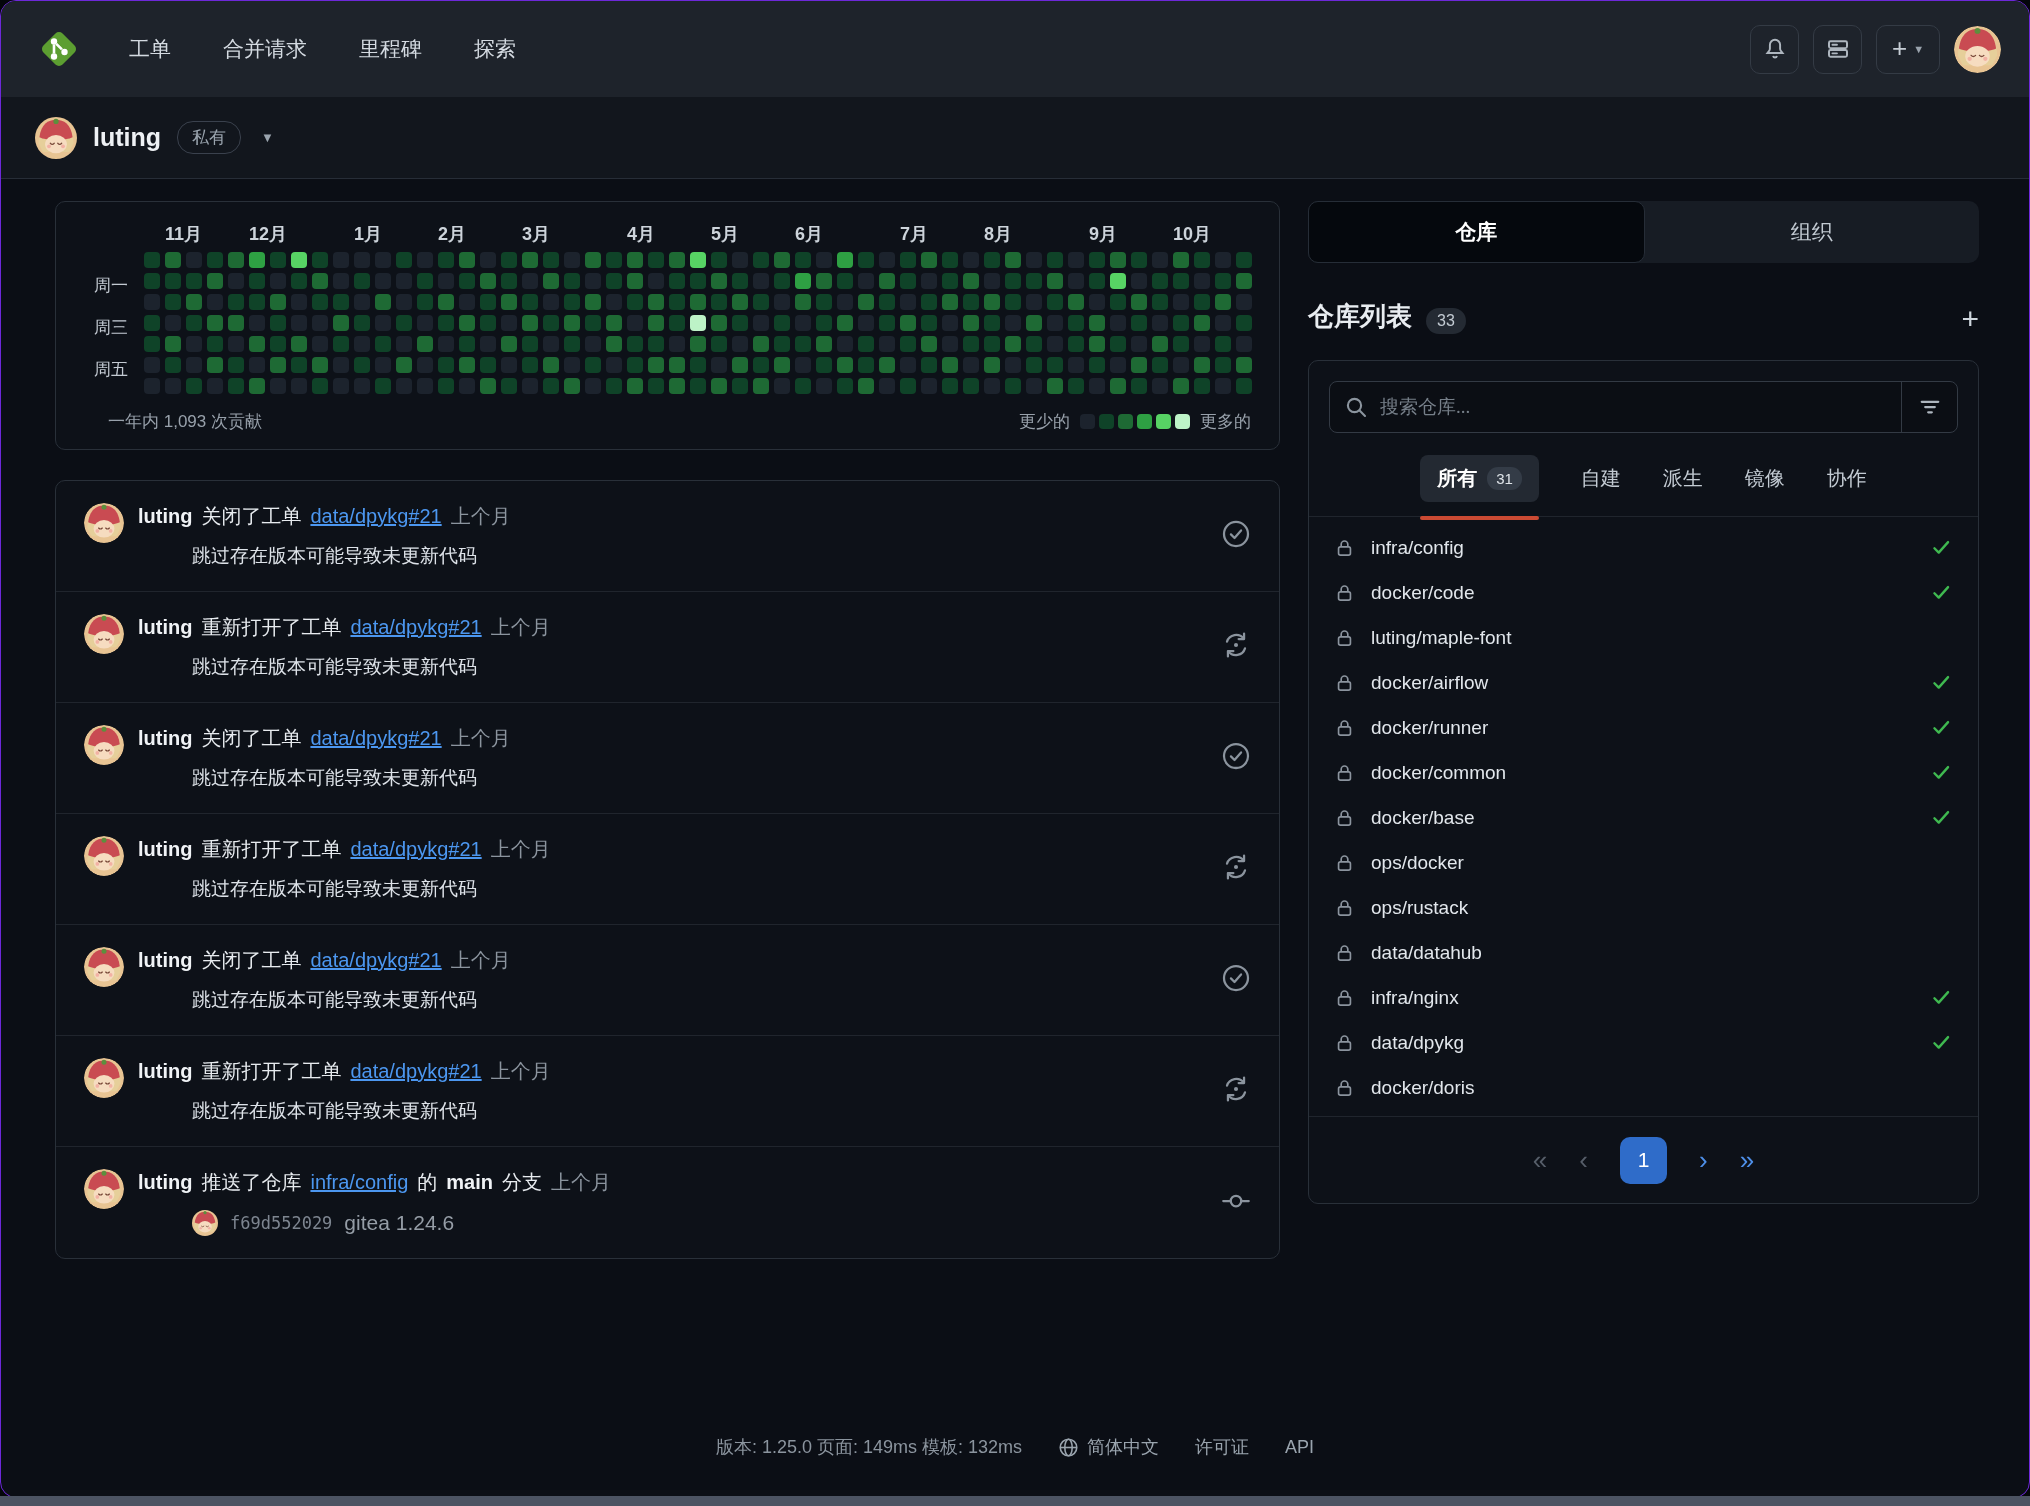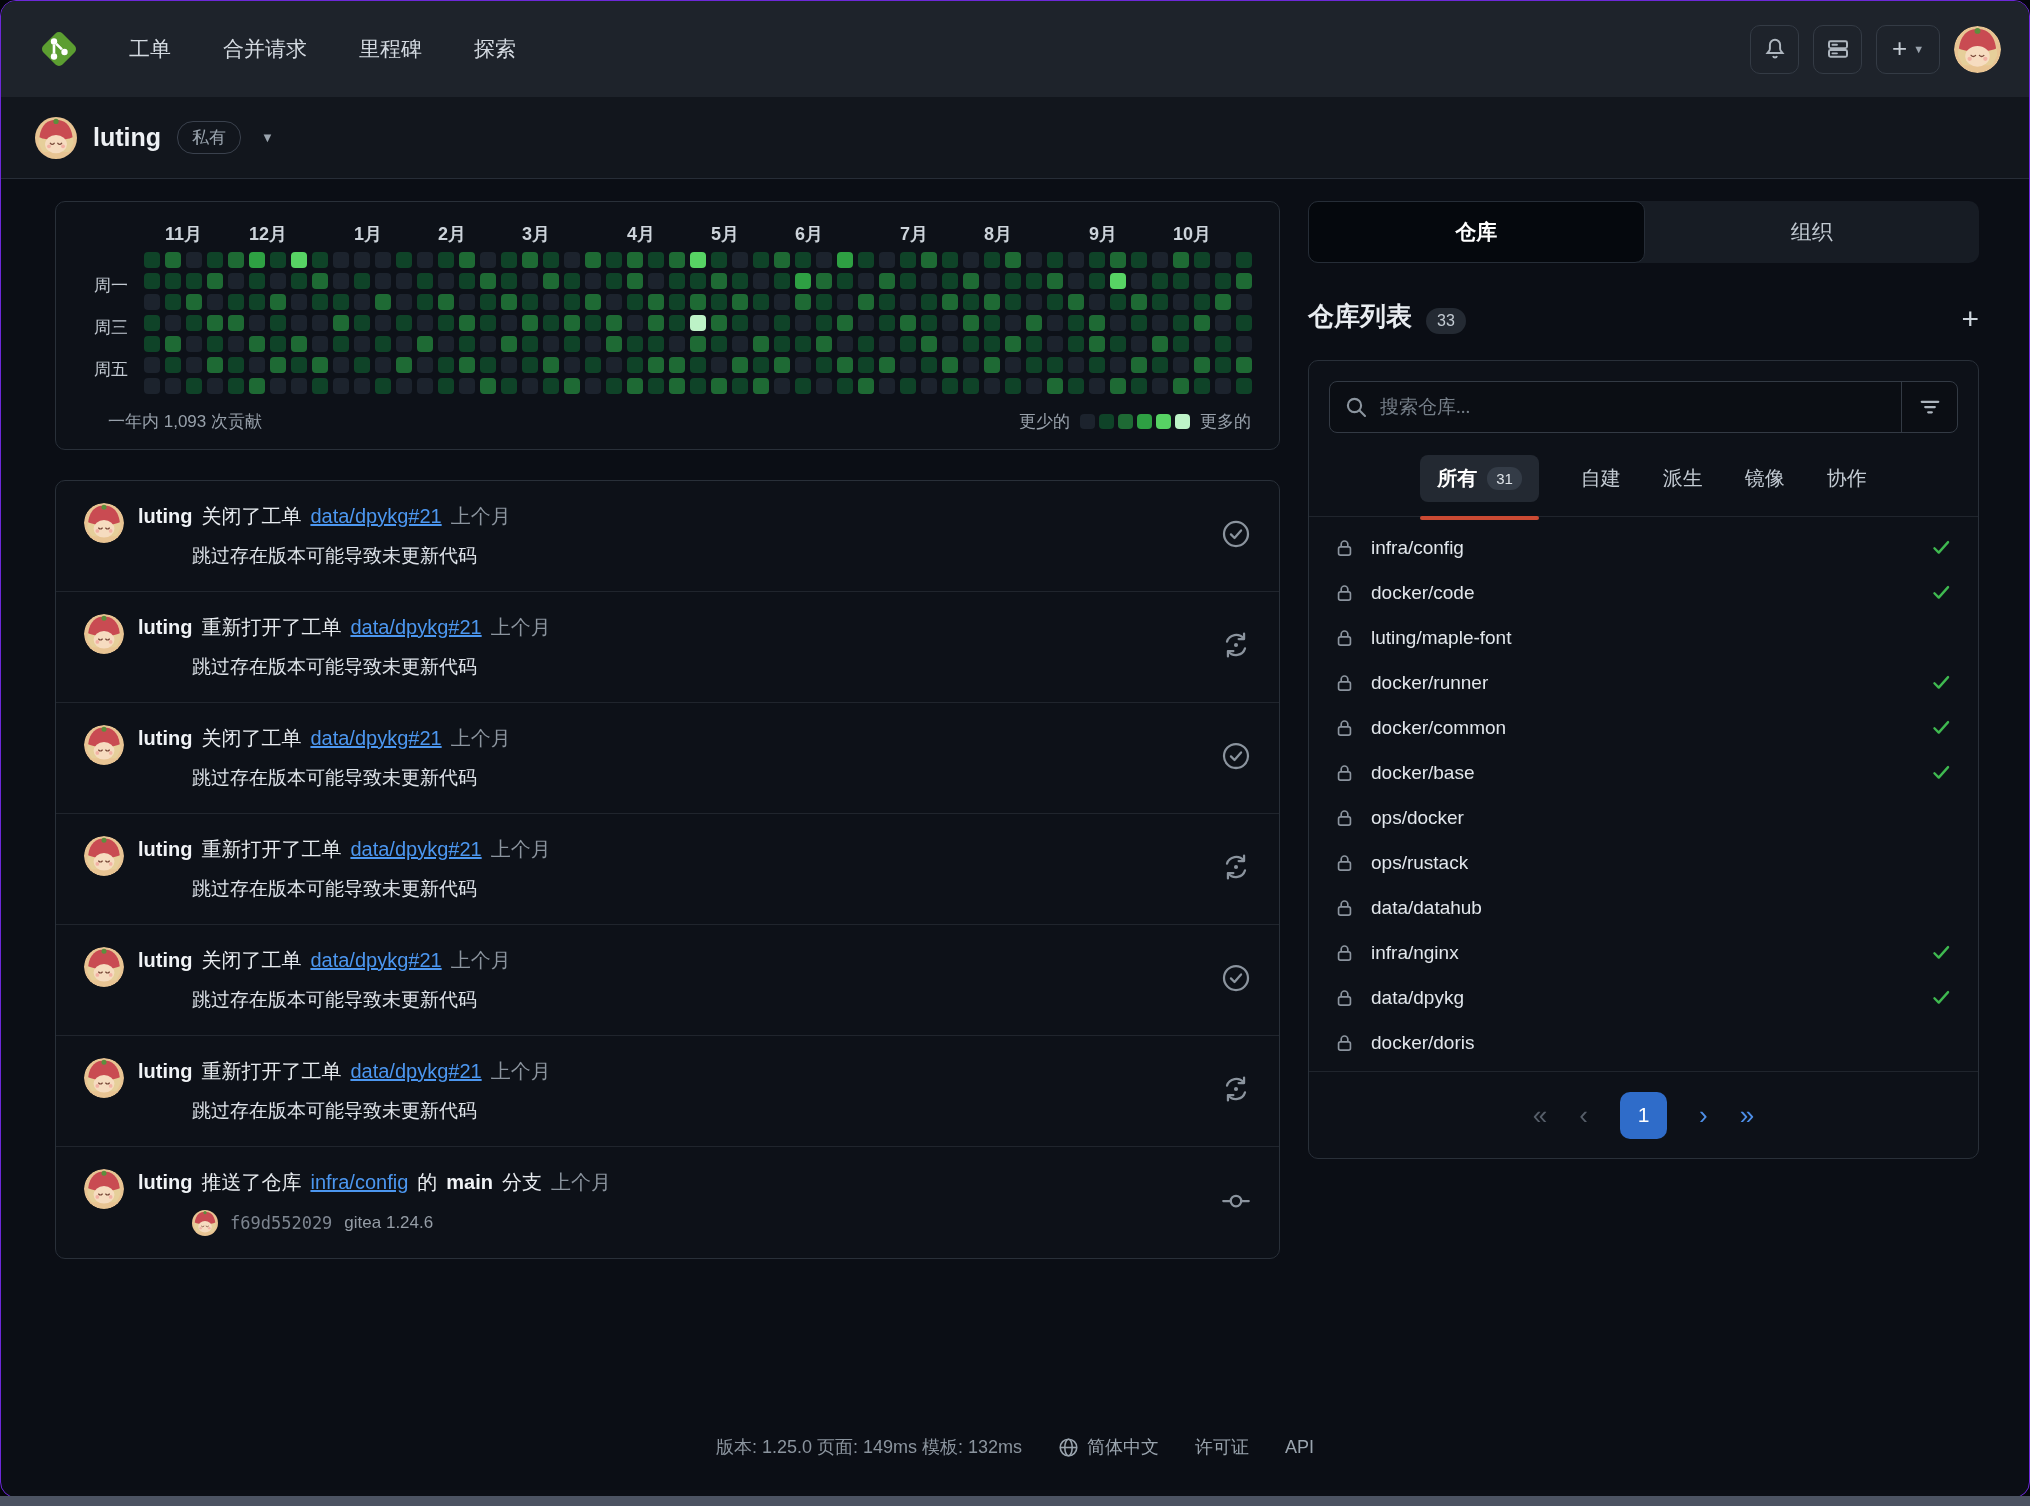--- a/index.html
+++ b/index.html
@@ -930,6 +930,20 @@
                   <path d="M5.2 7V4.9a2.8 2.8 0 0 1 5.6 0V7"></path>
                 </svg>
               </span>
+              <span class="repo-name">docker/airflow</span>
+              <span class="repo-check">
+                <svg width="21" height="21" viewBox="0 0 16 16" fill="none" stroke="currentColor" stroke-width="1.8">
+                  <path d="M2.6 8.6l3.3 3.3 7.1-8" stroke-linecap="round" stroke-linejoin="round"></path>
+                </svg>
+              </span>
+            </li>
+            <li class="repo-row">
+              <span class="repo-lock">
+                <svg width="19" height="20" viewBox="0 0 16 16" fill="none" stroke="currentColor" stroke-width="1.4">
+                  <rect x="3" y="7" width="10" height="7" rx="1.6"></rect>
+                  <path d="M5.2 7V4.9a2.8 2.8 0 0 1 5.6 0V7"></path>
+                </svg>
+              </span>
               <span class="repo-name">docker/runner</span>
               <span class="repo-check">
                 <svg width="21" height="21" viewBox="0 0 16 16" fill="none" stroke="currentColor" stroke-width="1.8">

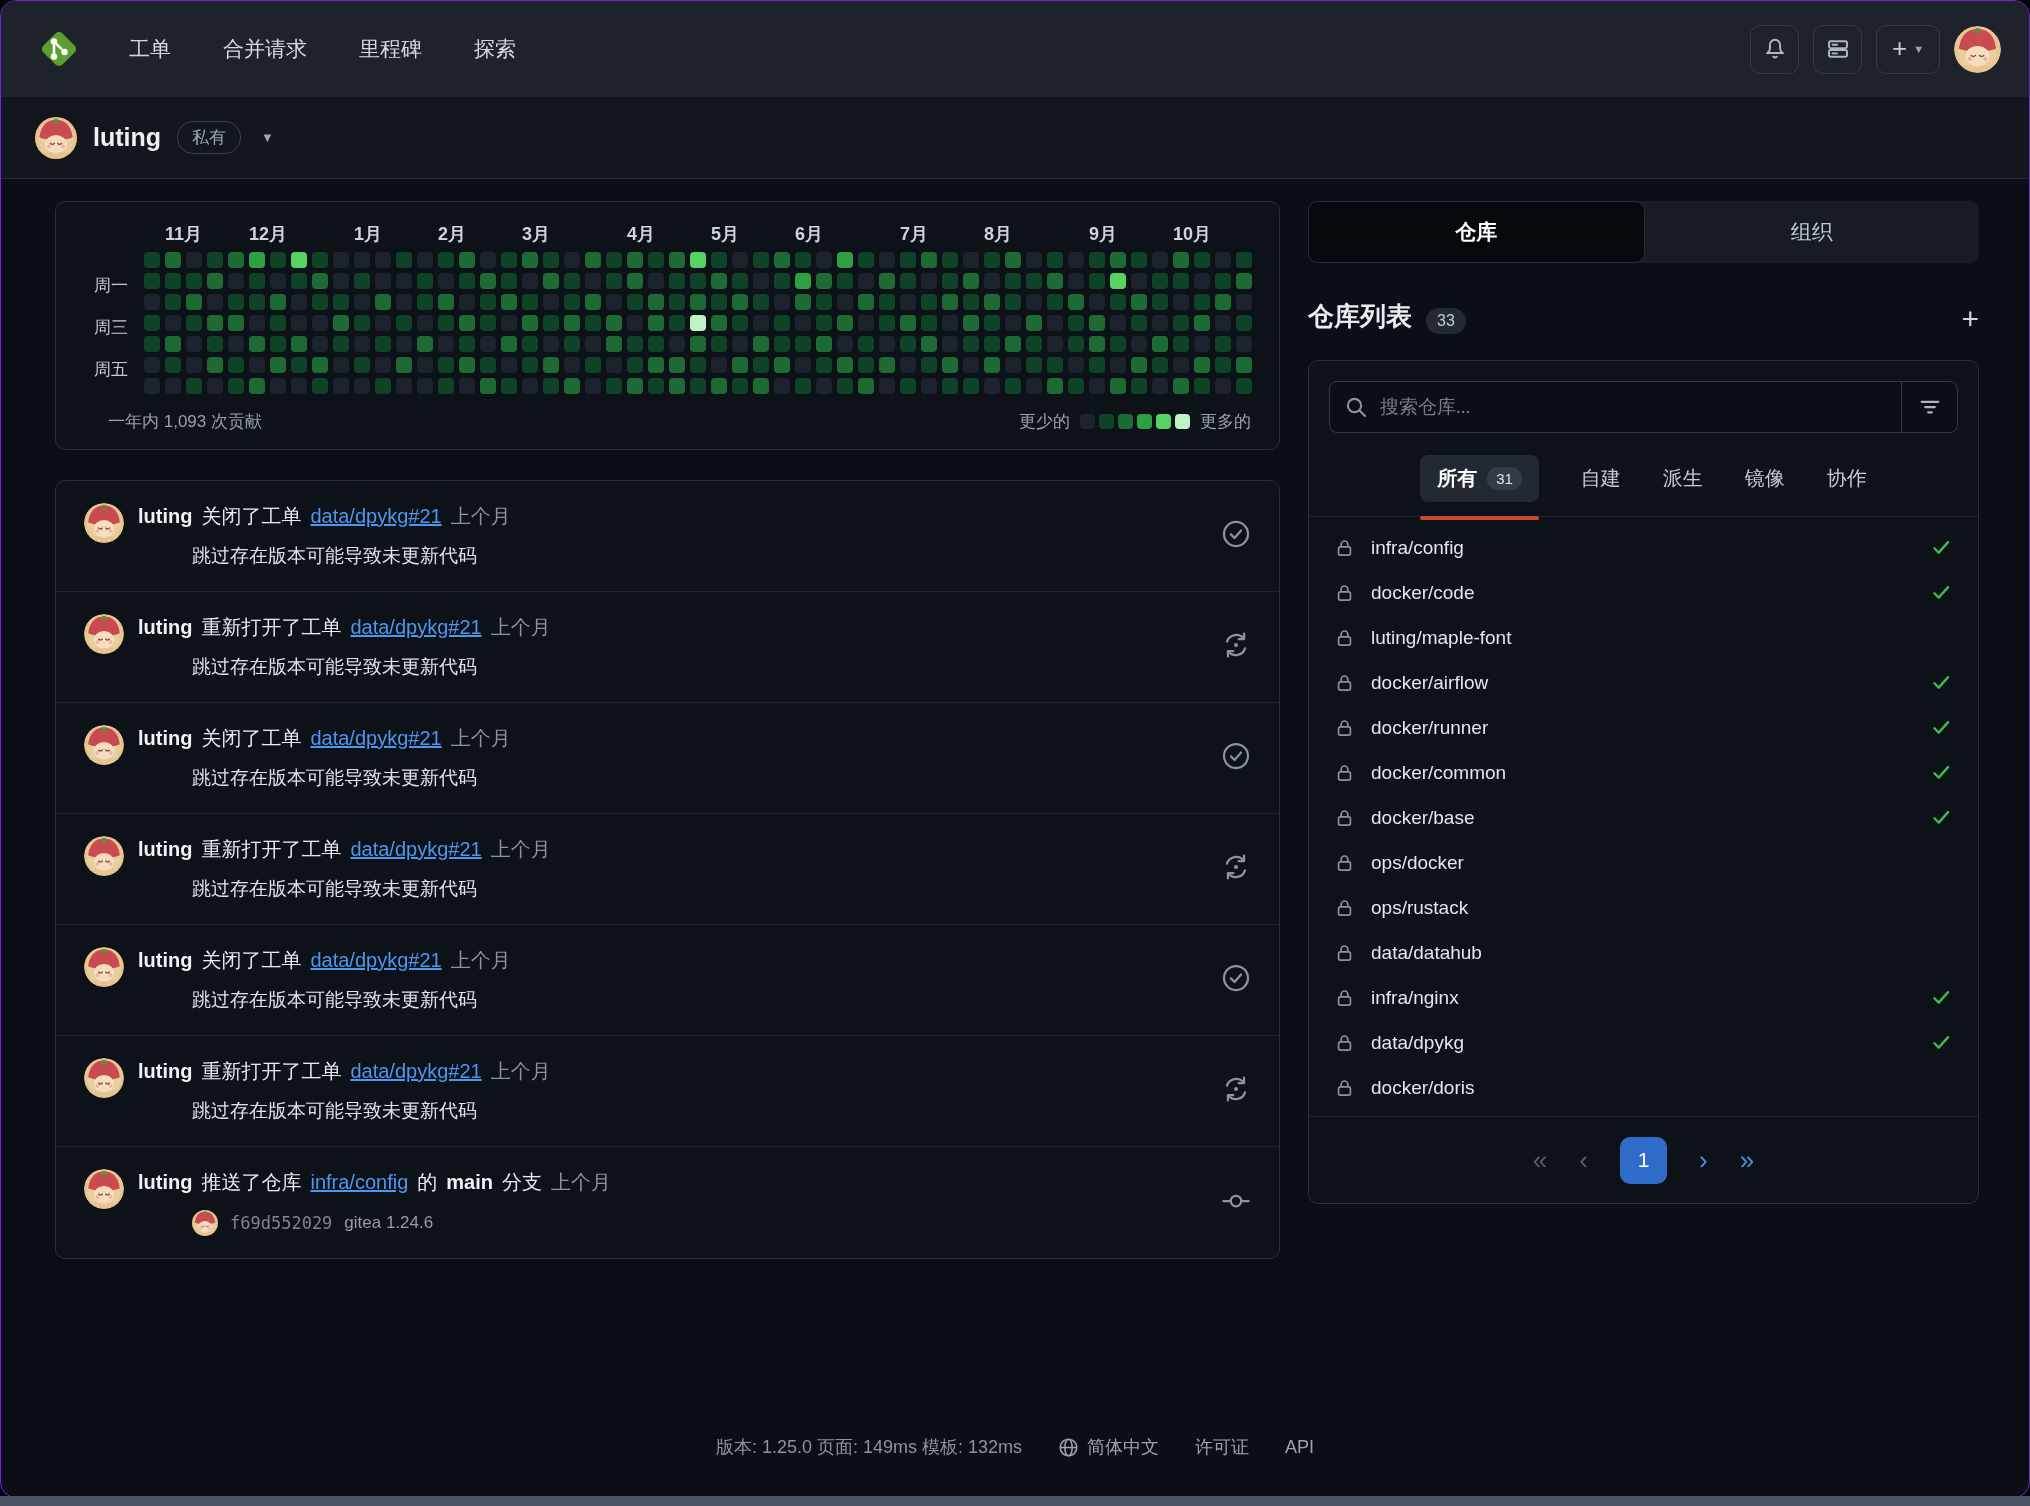--- a/index.html
+++ b/index.html
@@ -71,7 +71,7 @@
   .feed-body{margin-left:54px;margin-top:13px;font-size:19px;color:#dde2e8;}
   .feed-commit{margin-left:54px;margin-top:14px;display:flex;align-items:center;gap:12px;}
   .commit-sha{font-family:"DejaVu Sans Mono","Liberation Mono",monospace;font-size:17px;color:#7d8590;}
-  .commit-msg{font-size:17px;color:#959da6;}
+  .commit-msg{font-size:21px;color:#959da6;}
   .feed-icon{flex:0 0 auto;margin-left:20px;color:#8b949e;}
   
   .seg-tabs{display:flex;background:#171c24;border-radius:10px;height:62px;align-items:stretch;}

